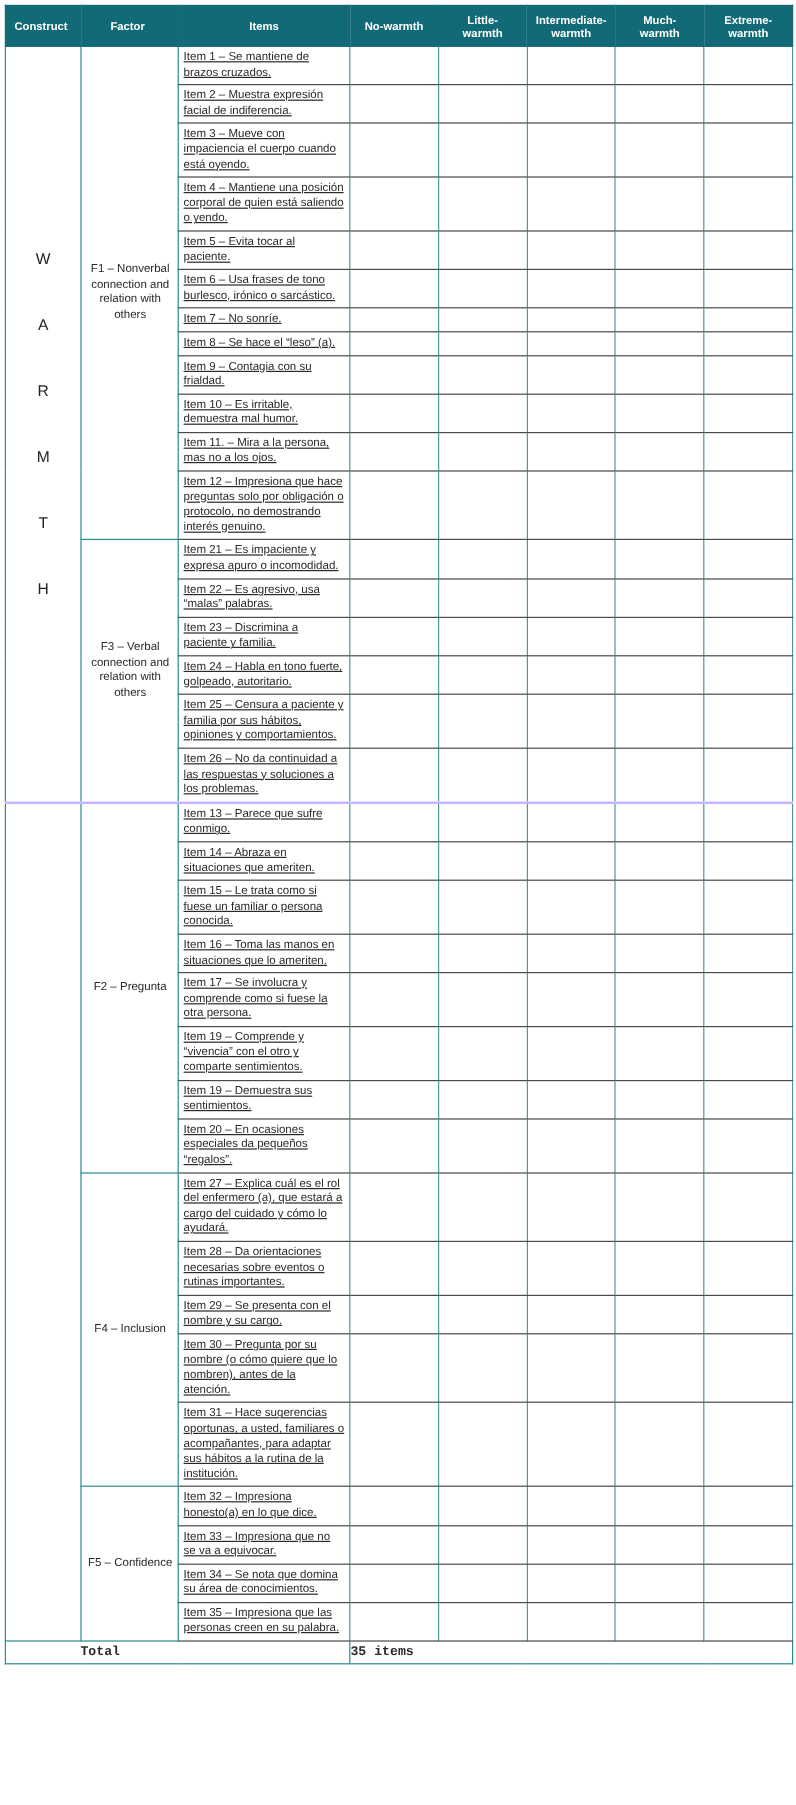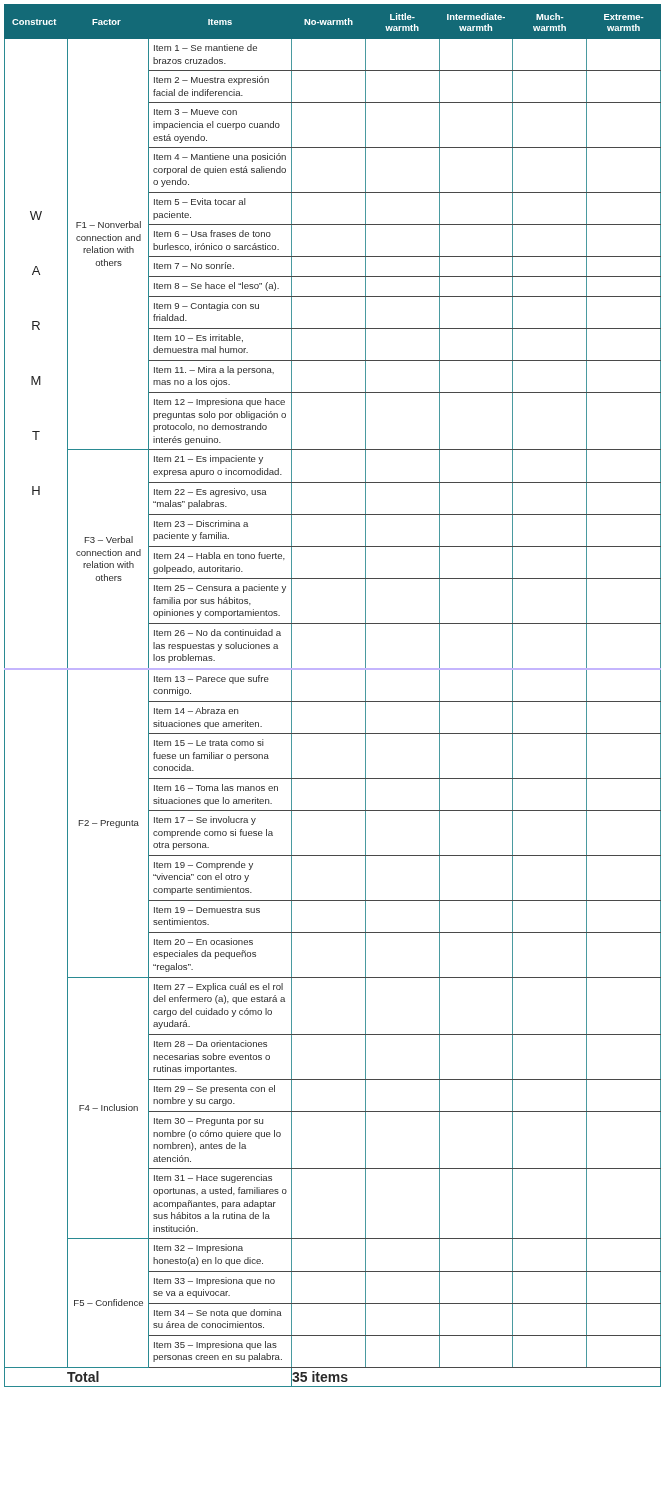--- a/index.html
+++ b/index.html
@@ -16,7 +16,7 @@
   }
   thead th.left { text-align: left; padding-left: 7px; margin-left: 45px; }
   td { border: 1px solid #4a9aa0; vertical-align: top; padding: 0; }
-  td.item { border-top: 1px solid #4a4a4a; border-bottom: 1px solid #4a4a4a; padding: 3px 4px 3px 4px; }
+  td.item { border-top: 1px solid #4a4a4a; border-bottom: 1px solid #4a4a4a; padding: 3px 4px 3px 4px; text-decoration: underline; }
   td.scale { border-top: 1px solid #4a4a4a; border-bottom: 1px solid #4a4a4a; }
   td.factor { vertical-align: middle; padding: 0 3px 0 4px; border-color: #2a8a92; text-align: center; }
   td.construct { vertical-align: middle; text-align: center; border-color: #2a8a92; }

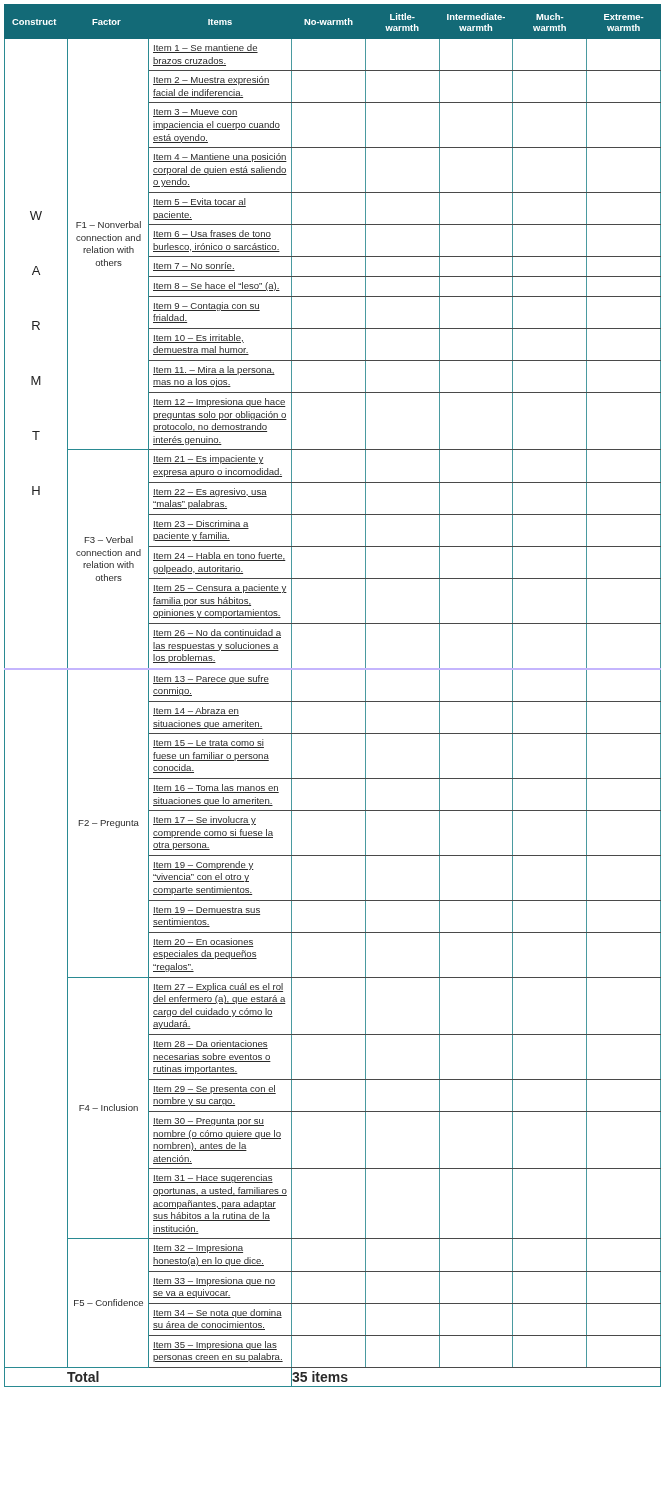--- a/index.html
+++ b/index.html
@@ -23,7 +23,7 @@
   .letters { display: flex; flex-direction: column; align-items: center; }
   .letters span { font-size: 13px; line-height: 15px; margin: 20px 0; color: #222; }
   tr.split td { border-top: 2px solid #c4b5fd; }
-  tfoot td { border: 1px solid #2a8a92; height: 18px; font-weight: bold; font-size: 14px; vertical-align: middle; }
+  tfoot td { border: 1px solid #2a8a92; height: 18px; font-weight: bold; font-size: 11px; vertical-align: middle; font-family: Liberation Mono, monospace; }
   tfoot td.total-label { text-align: left; padding-left: 62px; }
   tfoot td.total-value { text-align: left; }
 </style>

